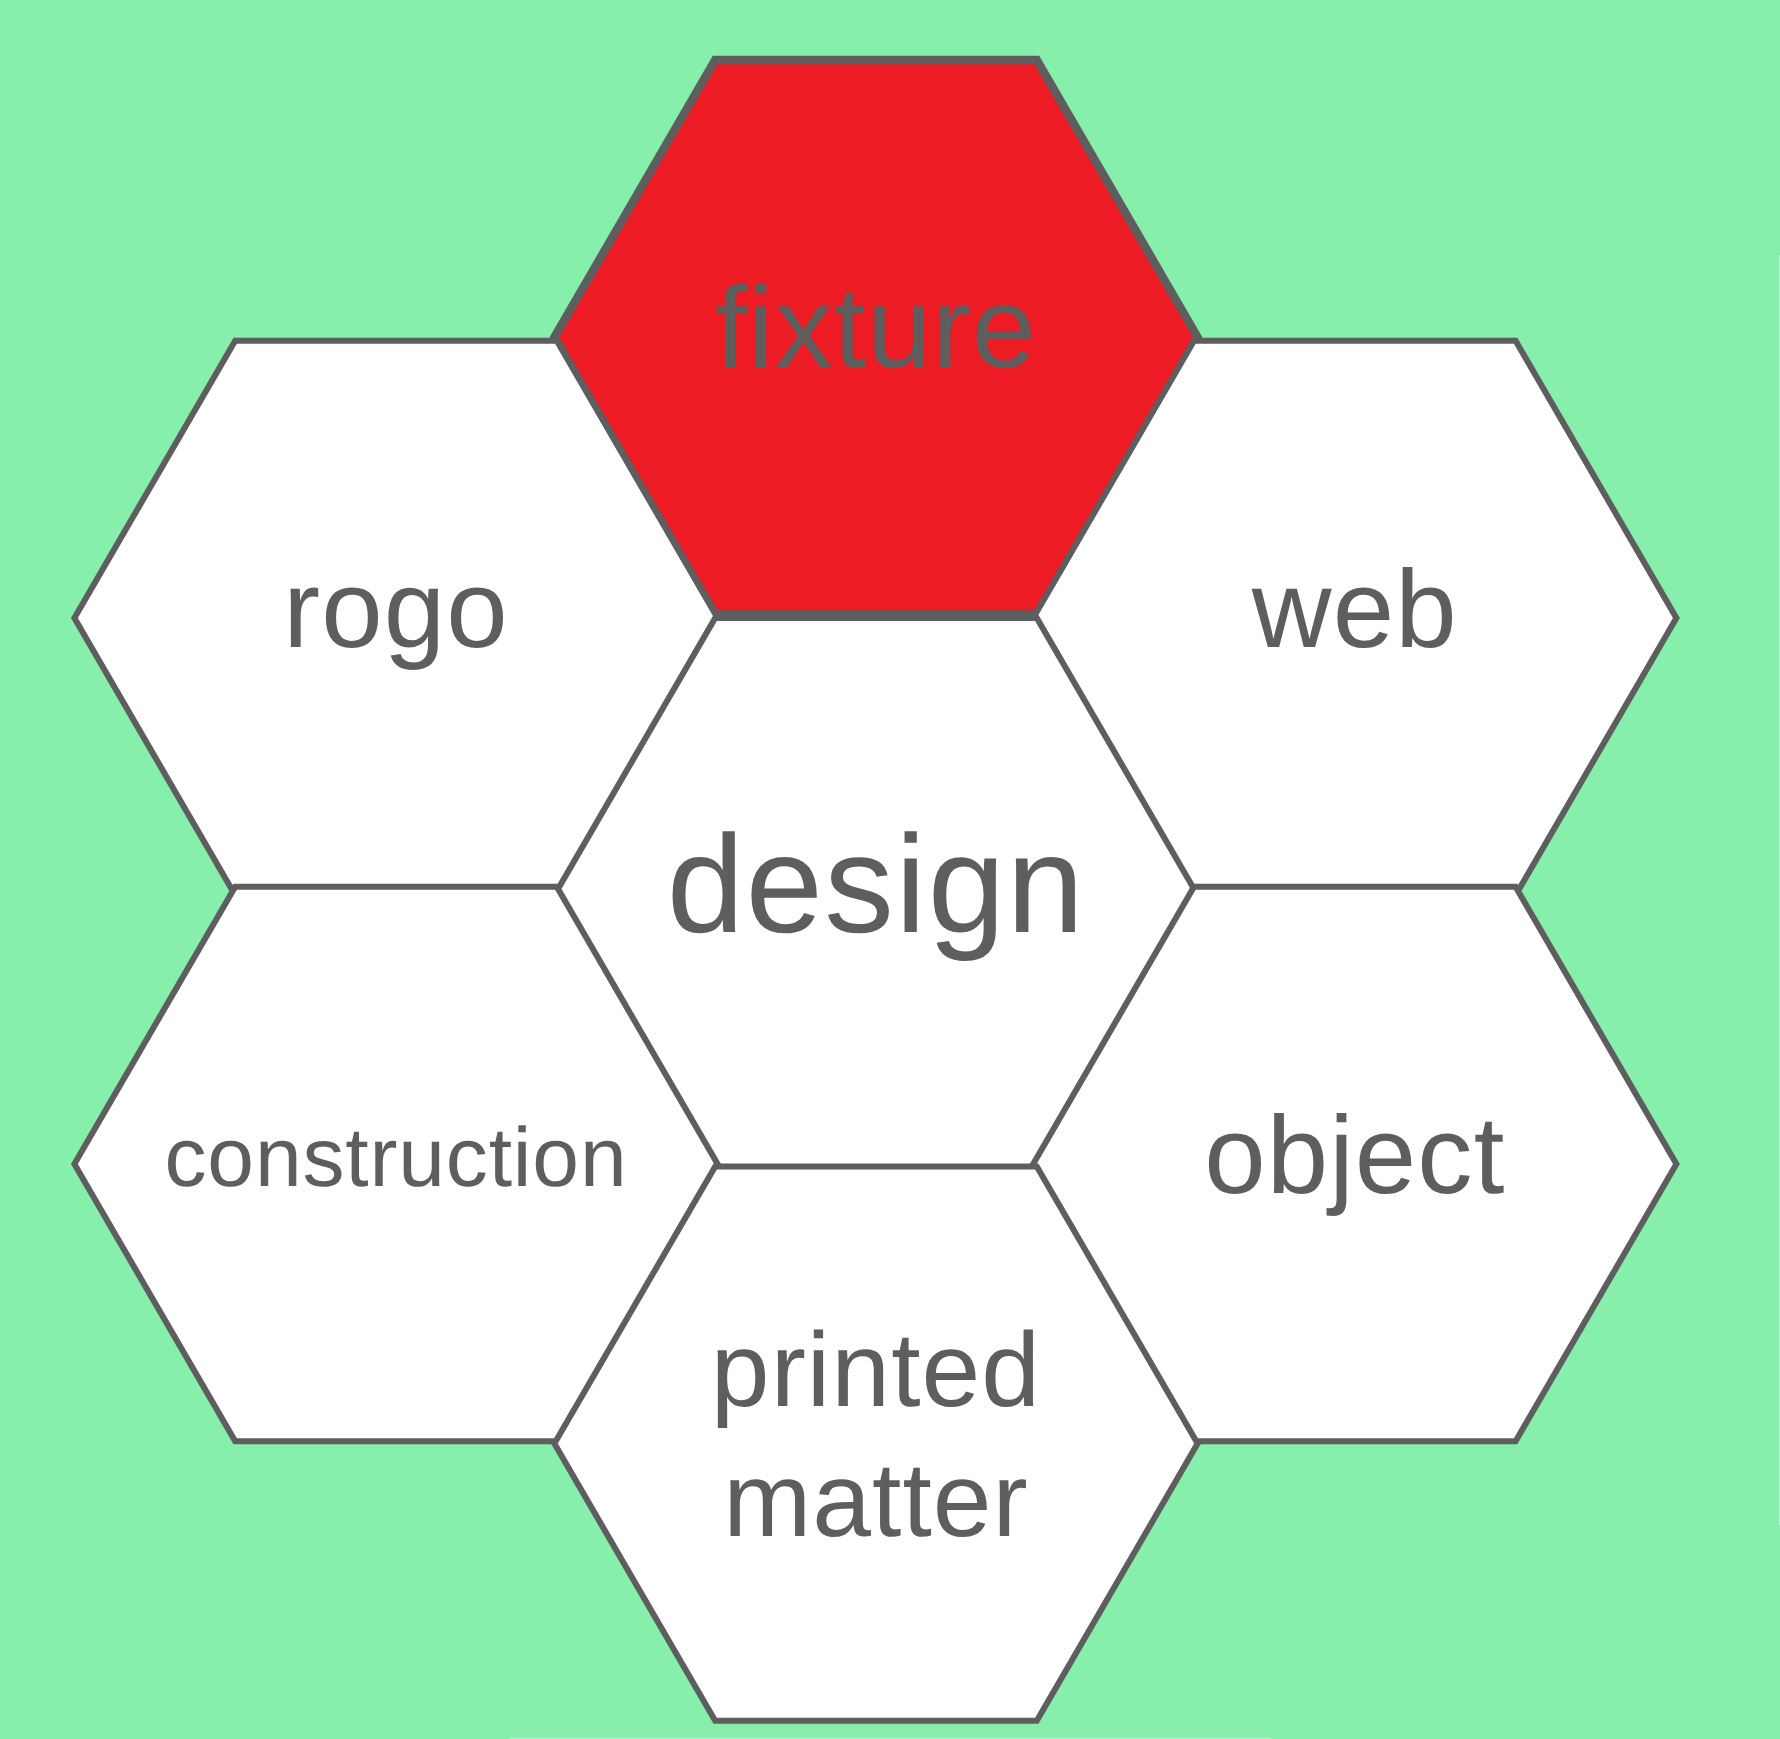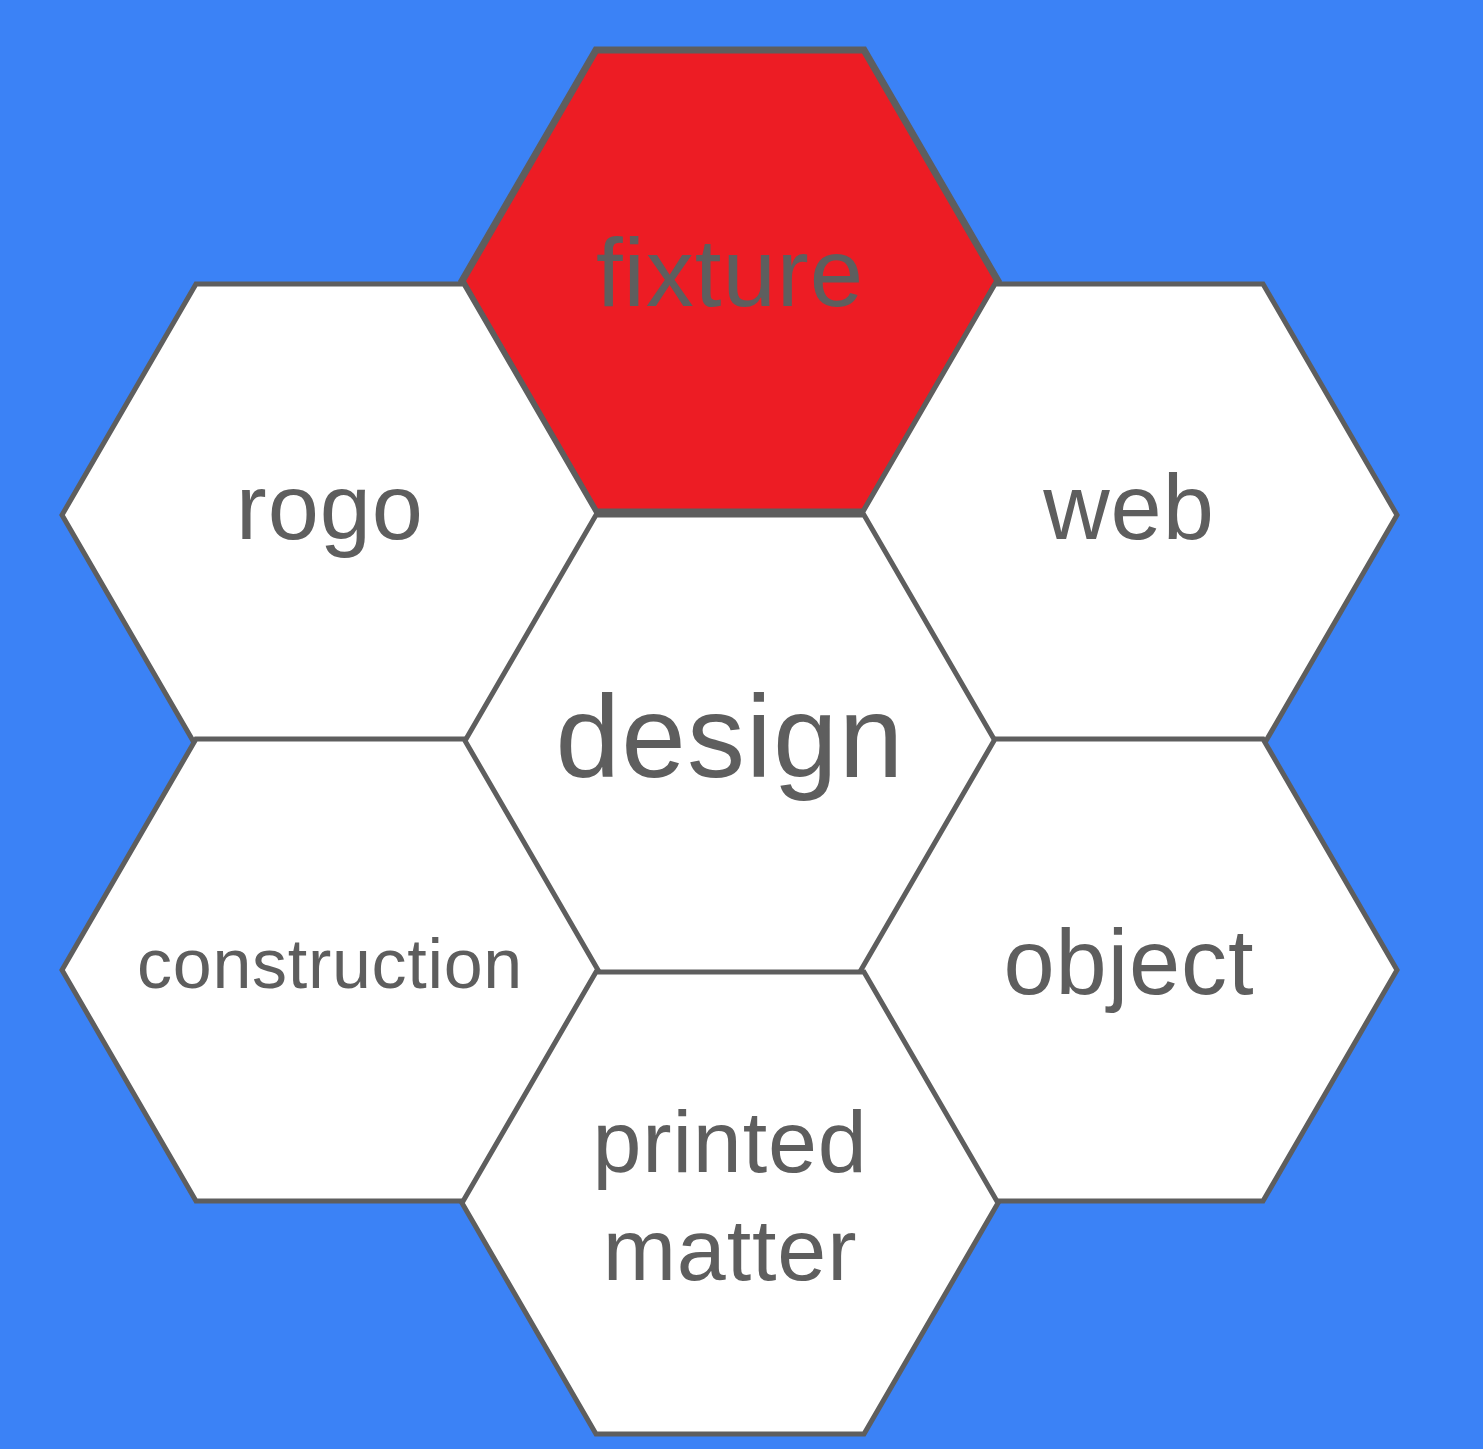--- a/index.html
+++ b/index.html
@@ -18,7 +18,7 @@
     position: relative;
     width: 1483px;
     height: 1449px;
-    background: #3b82f6;
+    background: #86efac;
   }
   #honeycomb-svg {
     position: absolute;

